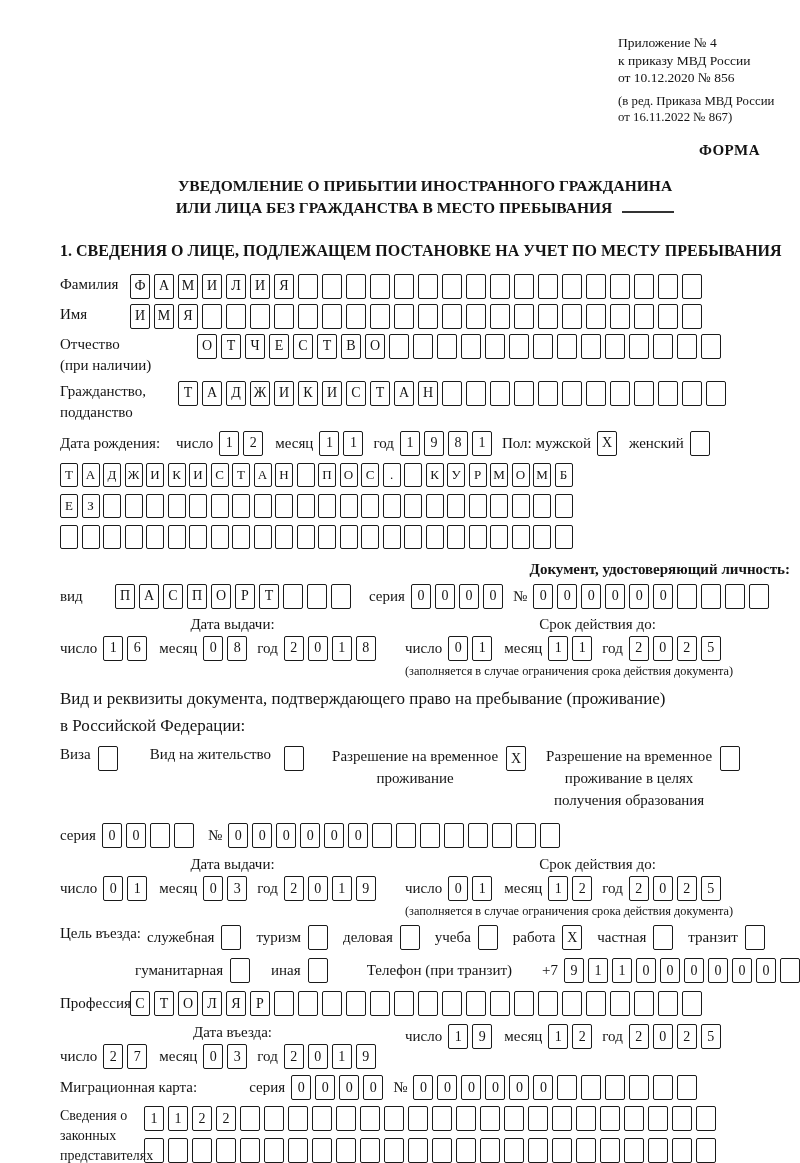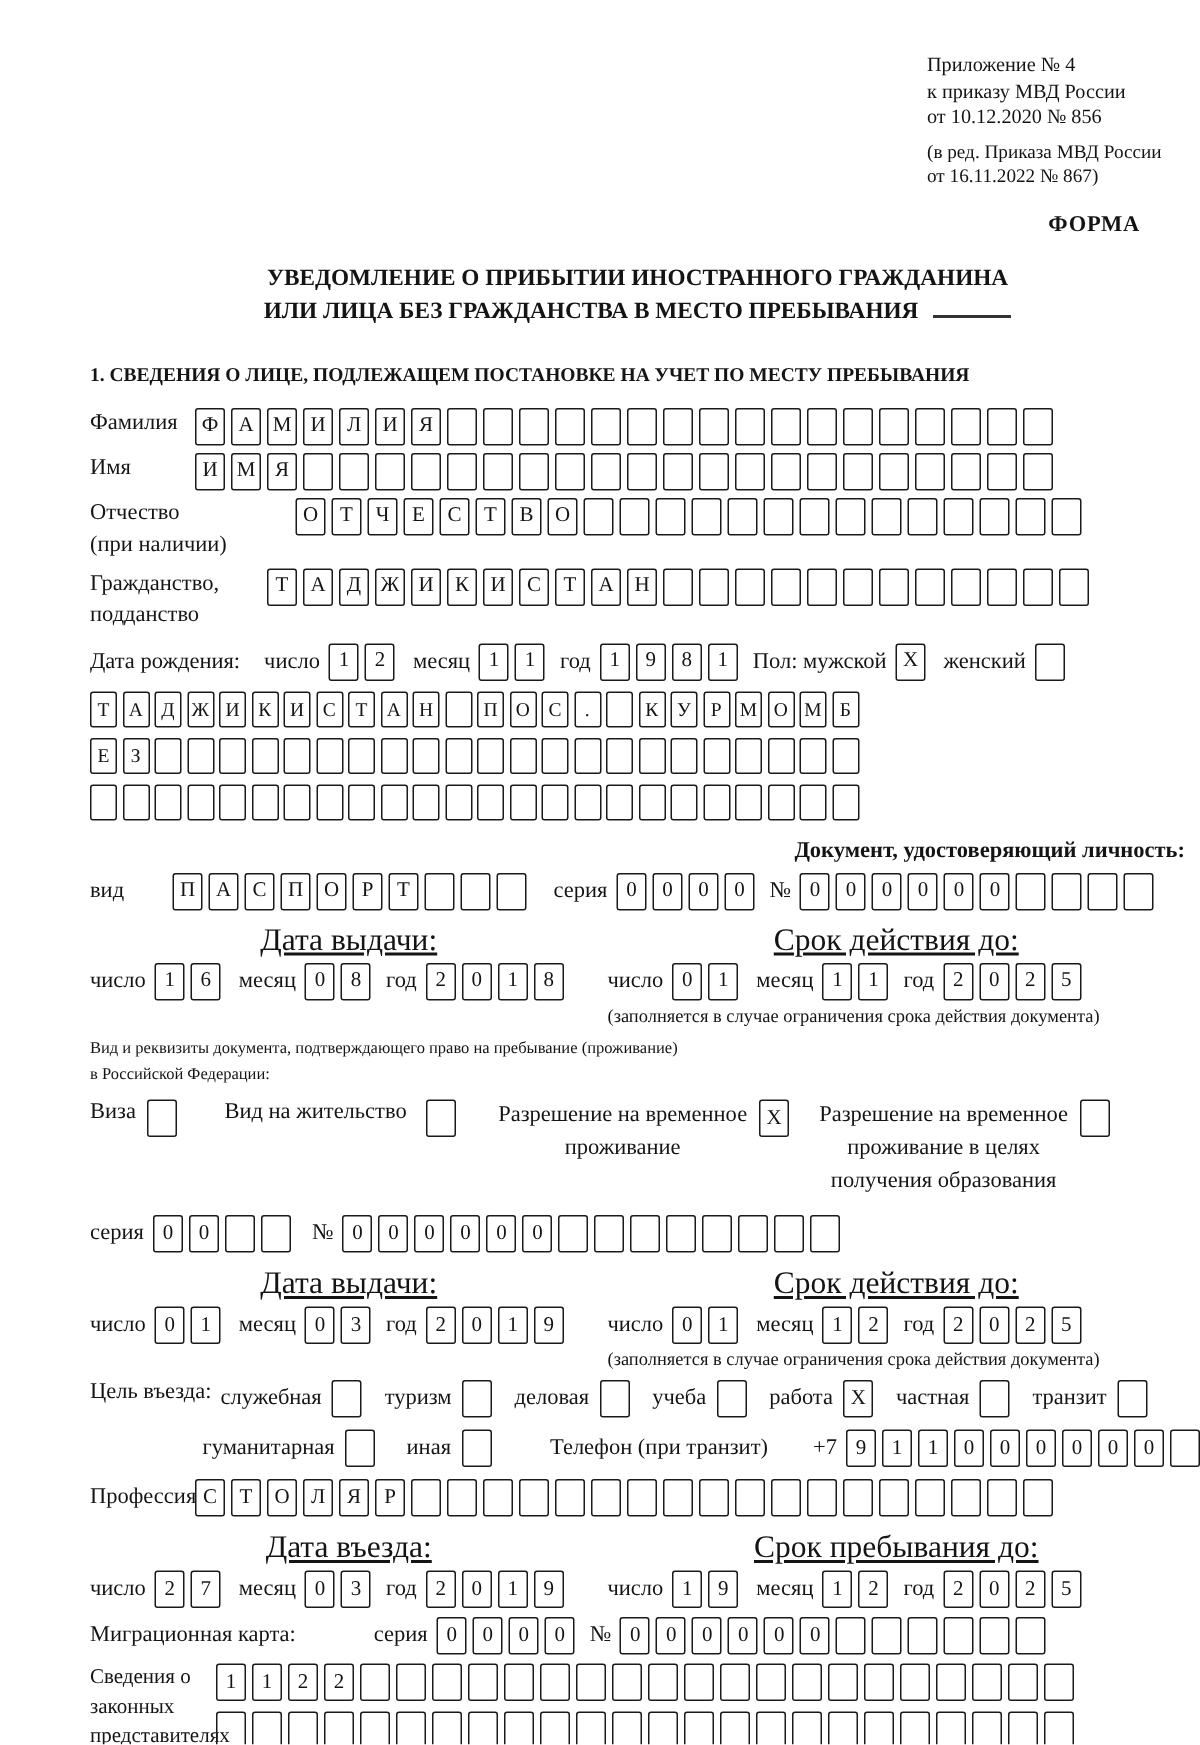--- a/index.html
+++ b/index.html
@@ -10,7 +10,7 @@
   .forma{text-align:right;padding-right:30px;font-weight:bold;font-size:15px;margin-top:16px;letter-spacing:.5px;}
   .title{text-align:center;font-weight:bold;font-size:15.5px;margin-top:16px;line-height:1.45;}
   .uline{display:inline-block;width:52px;border-bottom:2px solid #333;height:13px;margin-left:10px;}
-  .sect{font-weight:bold;font-size:13px;margin-top:22px;margin-bottom:14px;white-space:nowrap;}
+  .sect{font-weight:bold;font-size:16px;margin-top:22px;margin-bottom:14px;white-space:nowrap;}
   .frow{display:flex;align-items:flex-start;margin-bottom:5px;}
   .flabel{font-size:15px;line-height:1.4;flex-shrink:0;}
   .cells{display:flex;flex-shrink:0;}

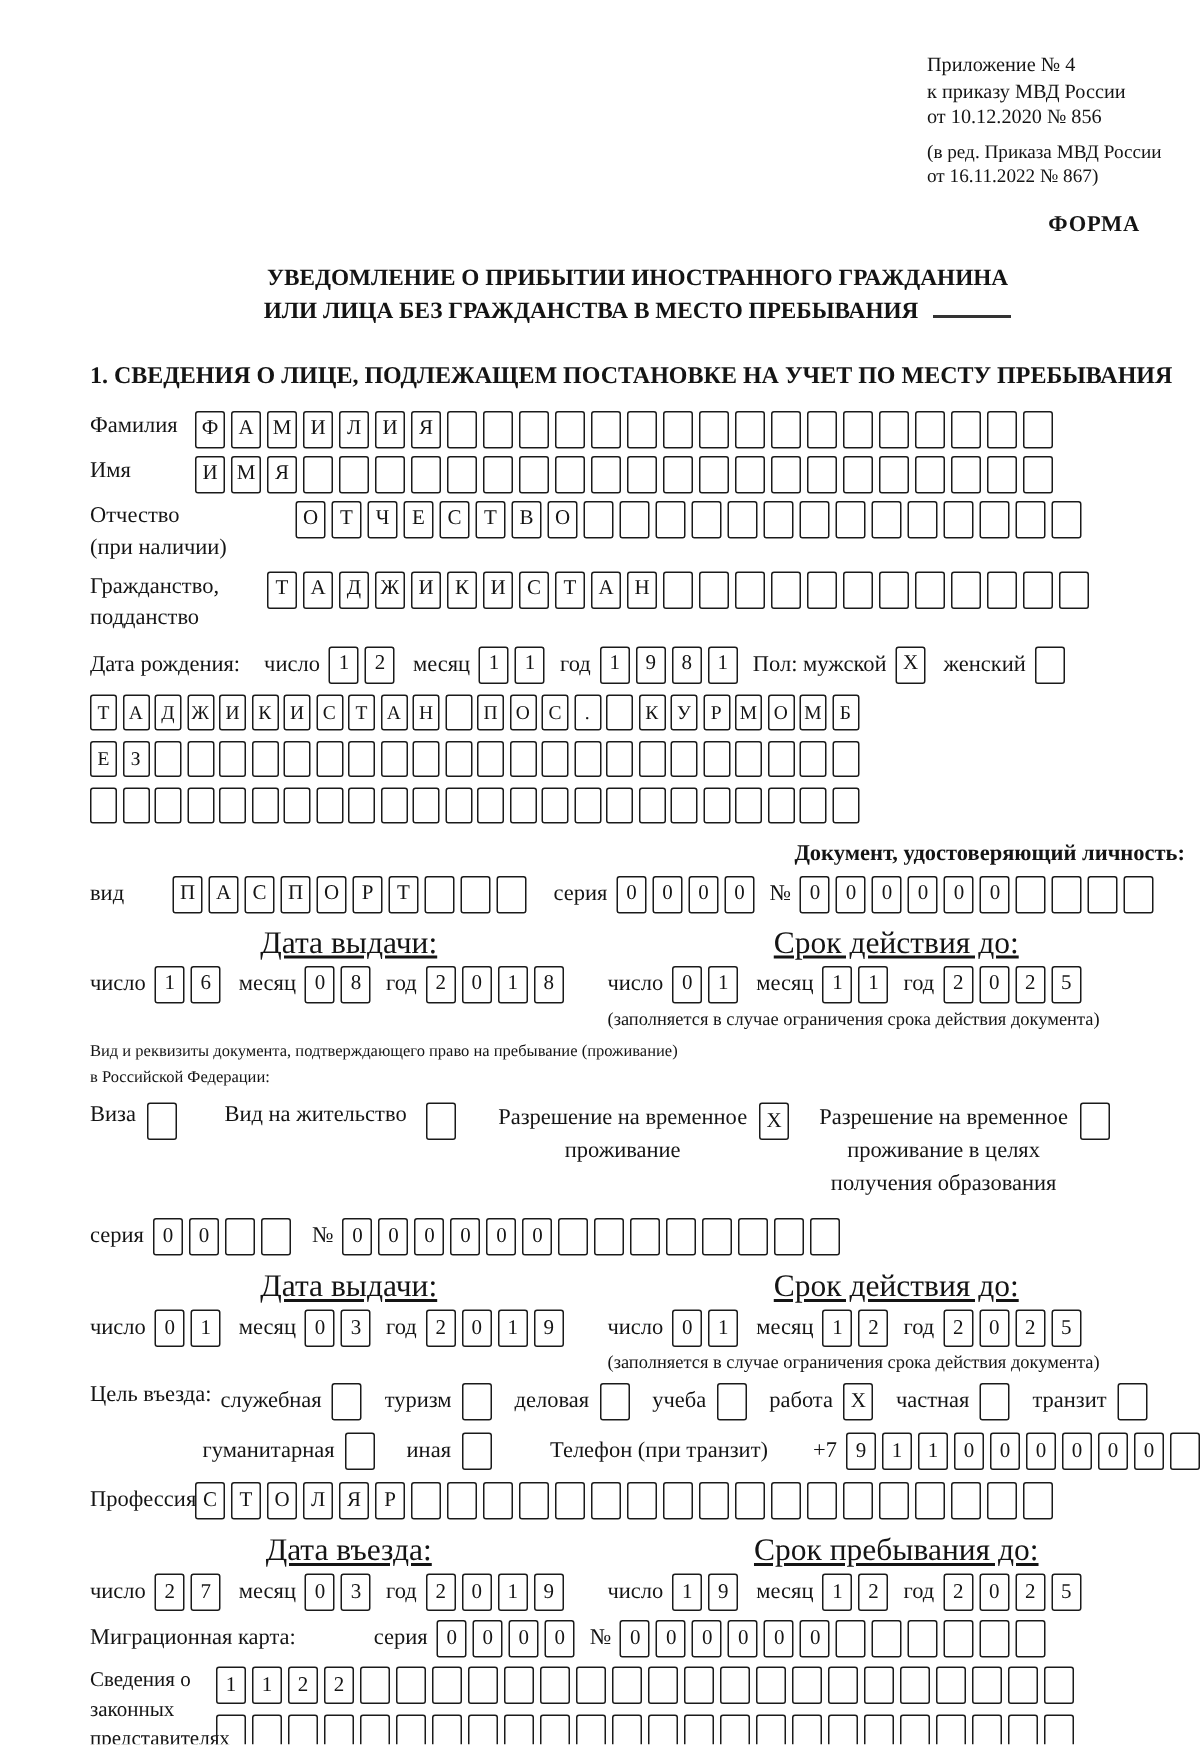--- a/index.html
+++ b/index.html
@@ -27,7 +27,7 @@
   .dcols{display:flex;margin-bottom:6px;}
   .dcol{width:345px;flex-shrink:0;}
   .dcol2{flex:1;}
-  .dhead{text-align:center;font-size:21px;margin-bottom:3px;text-decoration:underline;}
+  .dhead{text-align:center;font-size:15px;margin-bottom:3px;}
   .drow{display:flex;align-items:center;}
   .dnote{font-size:12.3px;margin-top:3px;white-space:nowrap;}
   .para{font-size:11px;line-height:1.6;}

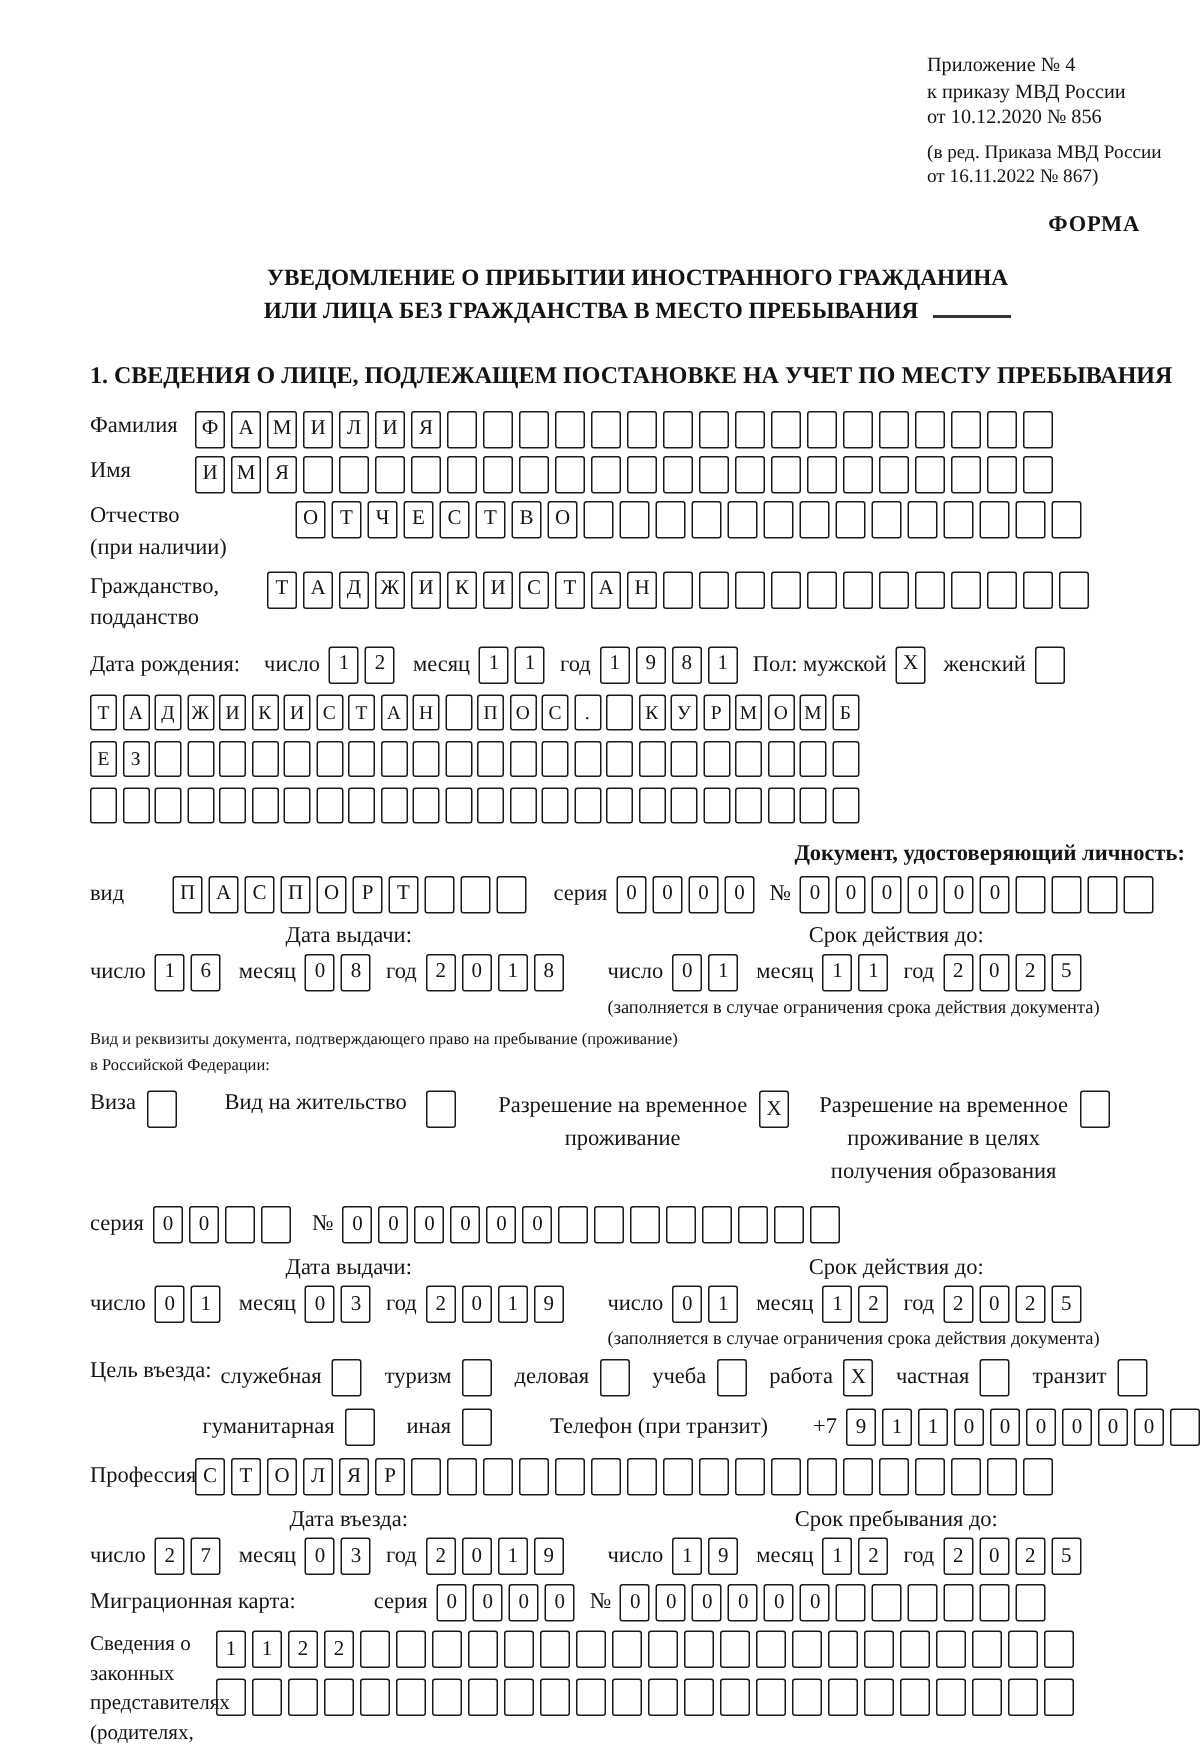--- a/index.html
+++ b/index.html
@@ -30,7 +30,7 @@
   .dhead{text-align:center;font-size:15px;margin-bottom:3px;}
   .drow{display:flex;align-items:center;}
   .dnote{font-size:12.3px;margin-top:3px;white-space:nowrap;}
-  .para{font-size:11px;line-height:1.6;}
+  .para{font-size:17px;line-height:1.6;}
   .chkrow{display:flex;align-items:flex-start;margin:7px 0 12px 0;}
   .chk-multi{display:inline-block;text-align:center;font-size:15px;line-height:1.45;}
   .citem{display:flex;align-items:center;margin-right:11px;}

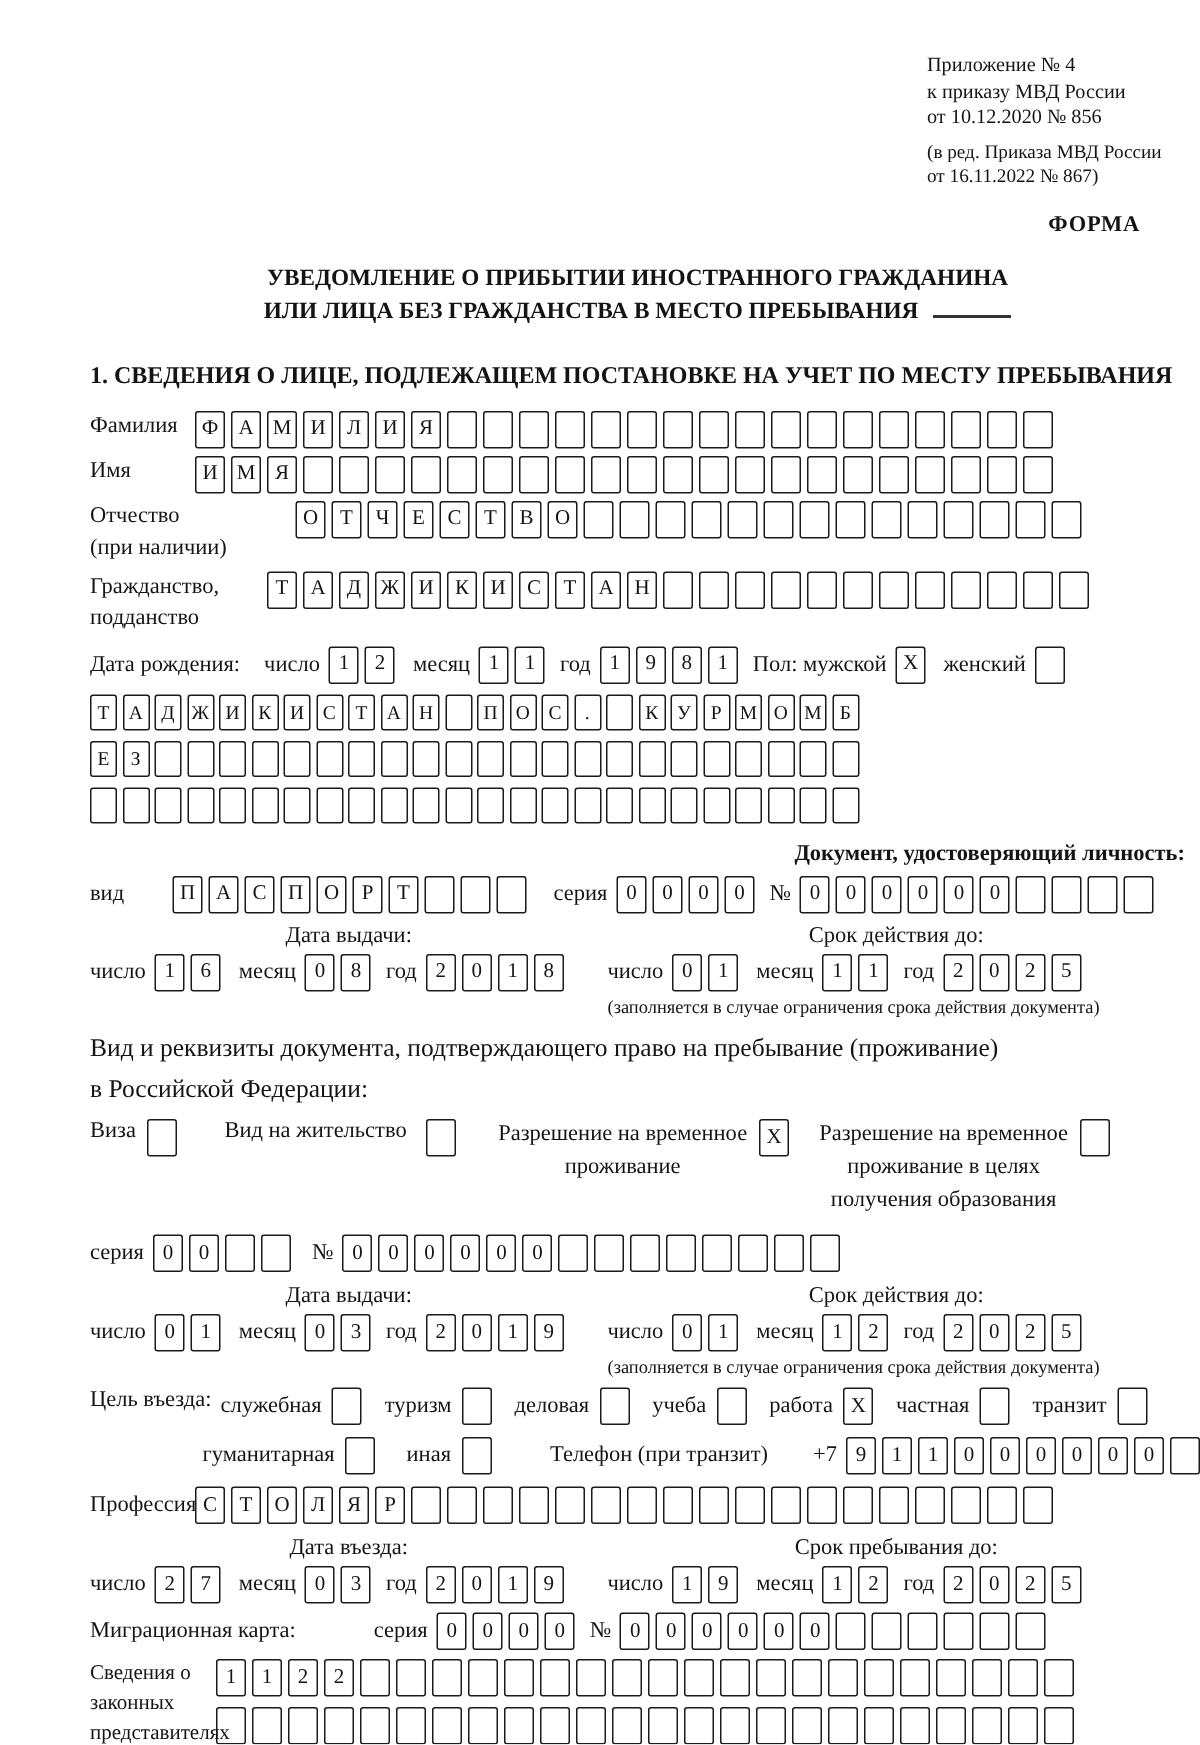--- a/index.html
+++ b/index.html
@@ -614,7 +614,6 @@
       </div>
     </div>
     <div class="dcol2">
-      <div class="dhead">Срок пребывания до:</div>
       <div class="drow">
         <span class="ilab">число</span>
         <span class="cells">

